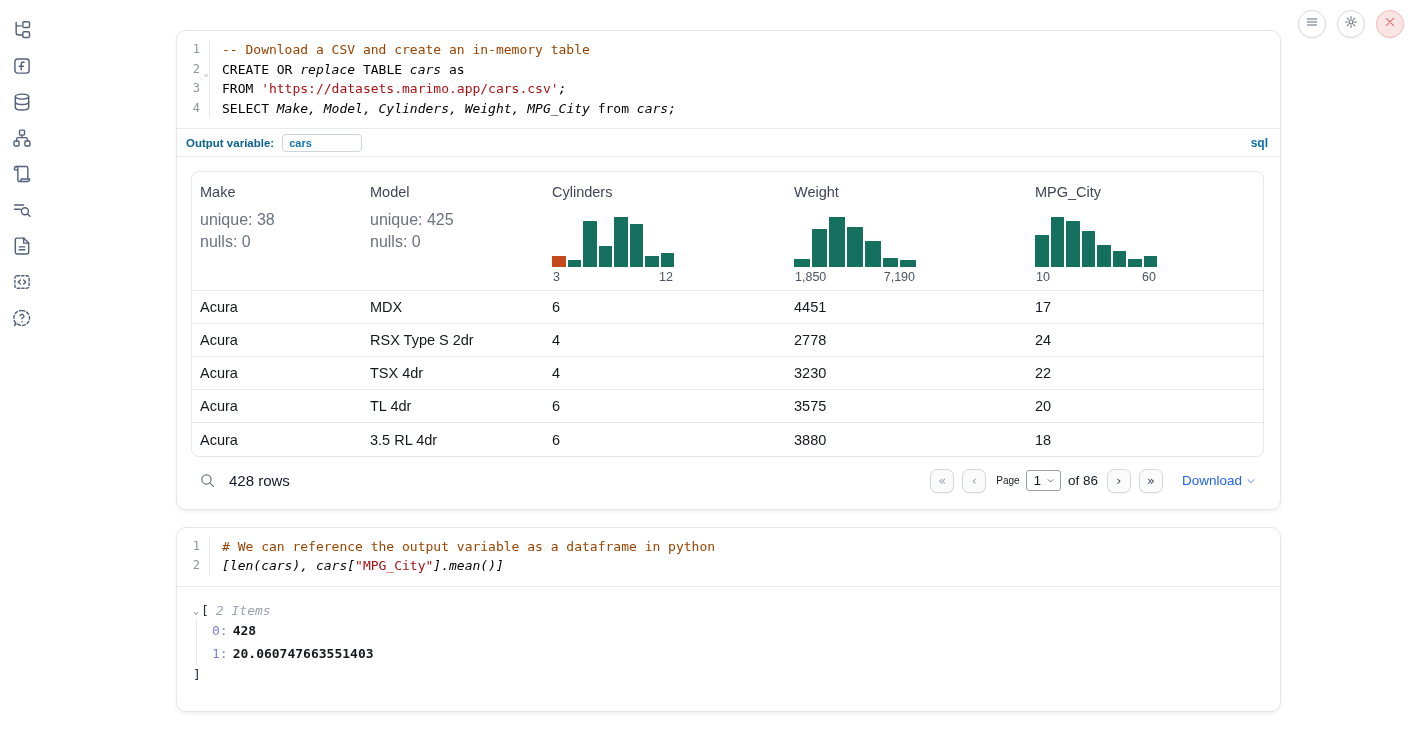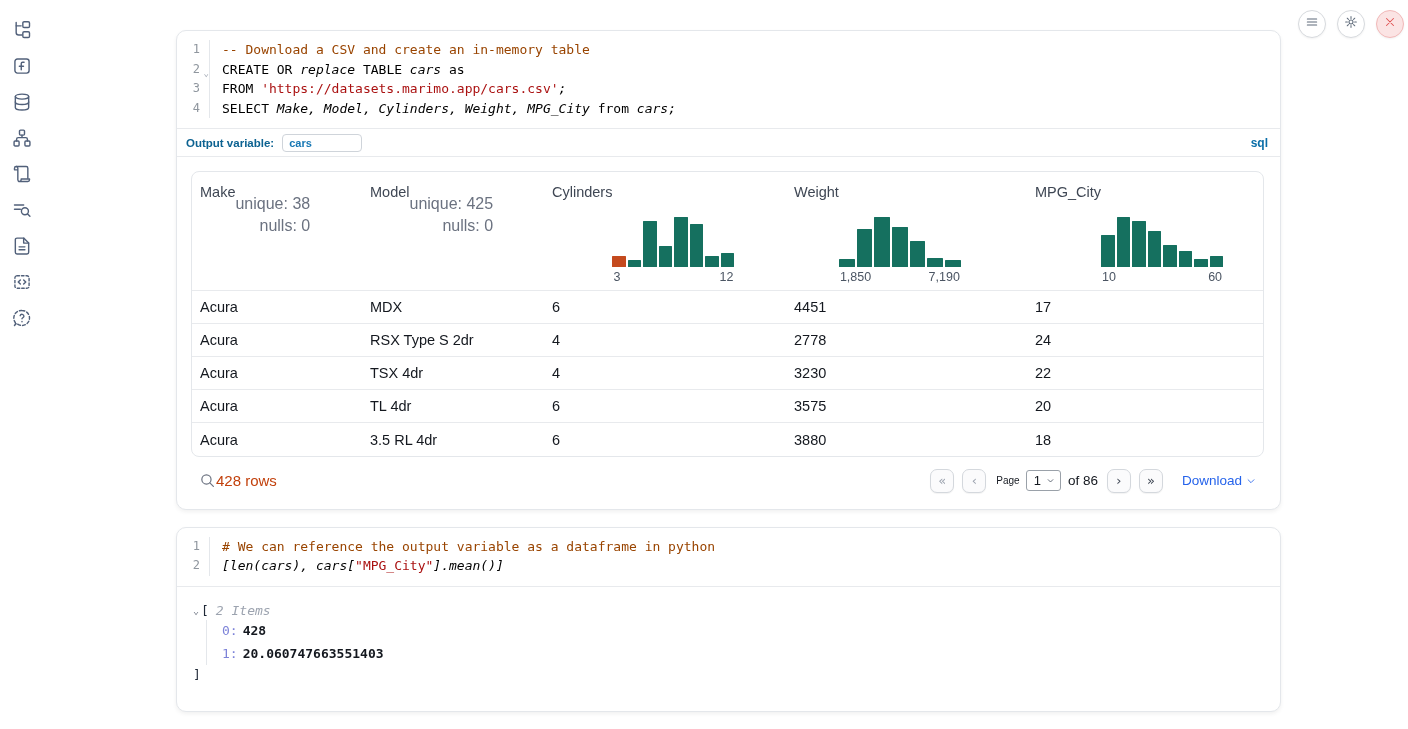--- a/index.html
+++ b/index.html
@@ -59,7 +59,7 @@
   .table-card { border:1px solid #e4e7eb; border-radius:8px; overflow:hidden; }
   table.data { width:100%; border-collapse:collapse; }
   table.data th { text-align:left; vertical-align:top; padding:12px 8px 6px 8px; font-weight:normal; }
-  .th-inner { display:flex; height:100px;text-align:right; }
+  .th-inner { display:flex; flex-direction:column; height:100px; }
   .col-label { font-size:14.5px; color:#3f4754; }
   .col-stats { margin-top:9px; font-size:16px; color:#6b7280; line-height:1.35; }
   .hist-wrap { margin-top:auto; width:122px; }

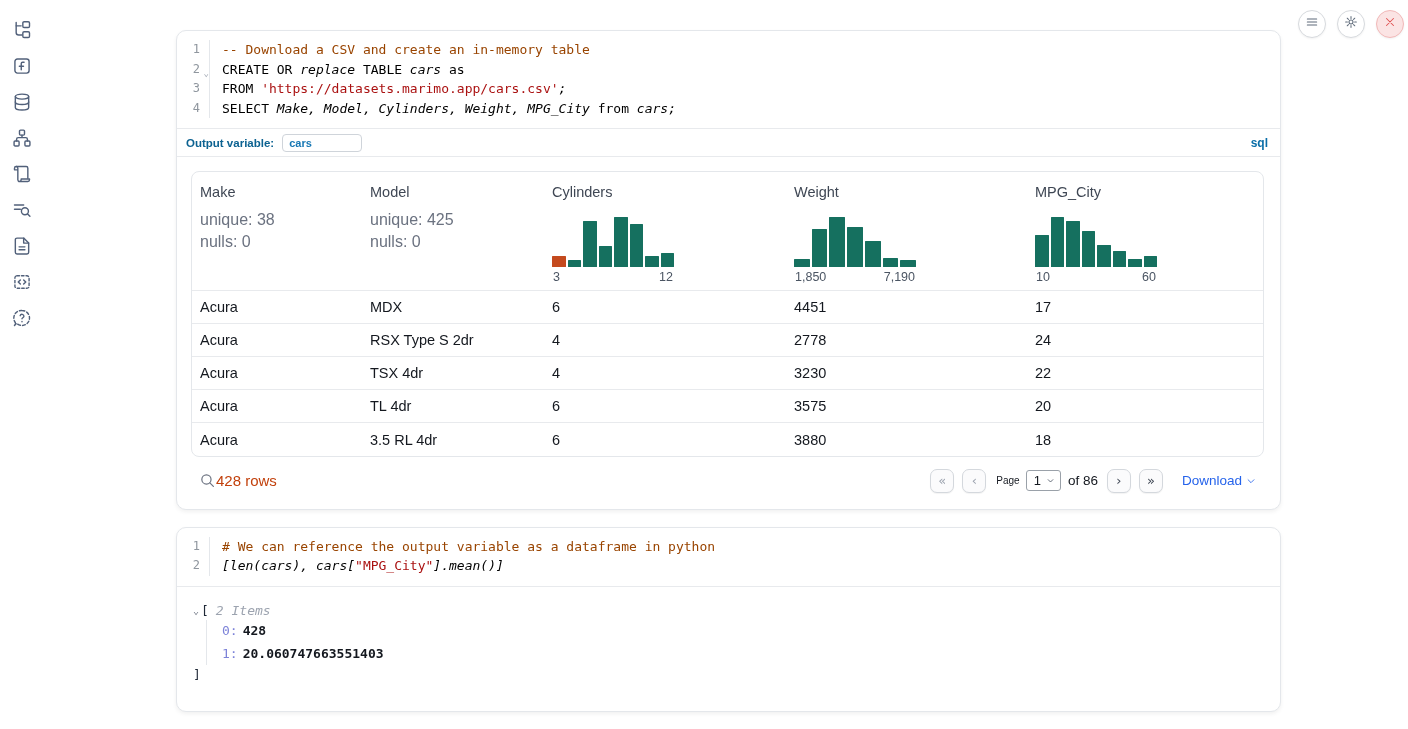--- a/index.html
+++ b/index.html
@@ -73,7 +73,7 @@
   .table-footer { display:flex; align-items:center; padding:12px 24px 16px 22px; }
   .search-icon { width:17px; height:17px; color:#6b7280; cursor:pointer; }
   .search-icon svg { width:17px; height:17px; stroke:currentColor; fill:none; stroke-width:1.7; stroke-linecap:round; }
-  .row-count { font-size:15px; color:#c2410c; }
+  .row-count { margin-left:13px; font-size:15px; color:#0f172a; }
   .pager { margin-left:auto; display:flex; align-items:center; }
   .pg-btn {
     width:24px; height:24px; border:1px solid #d4d8dd; border-radius:7px; background:#fbfbfc;

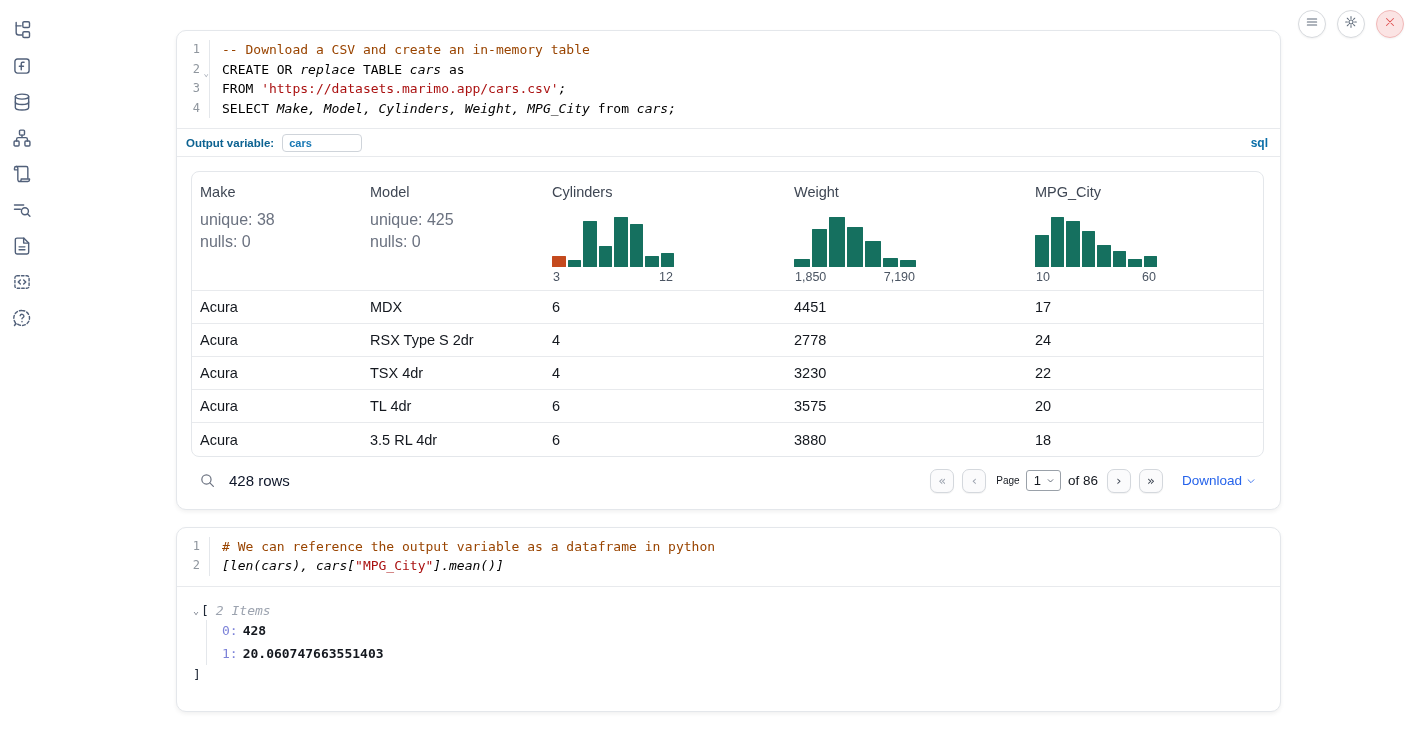--- a/index.html
+++ b/index.html
@@ -97,7 +97,7 @@
   .tree-chevron { font-size:10px; color:#6b7280; margin-right:2px; cursor:pointer; }
   .tree-bracket { color:#1f2937; }
   .tree-summary { margin-left:7px; color:#9ca3af; font-style:italic; }
-  .tree-children { margin-left:13px; border-left:1px solid #e4e7eb; padding-left:15px; margin-top:2px; }
+  .tree-children { margin-left:3px; border-left:1px solid #e4e7eb; padding-left:15px; margin-top:2px; }
   .tree-item { line-height:22.5px; }
   .tree-key { color:#7c82d8; }
   .tree-val { color:#14181f; font-weight:bold; margin-left:5px; }

